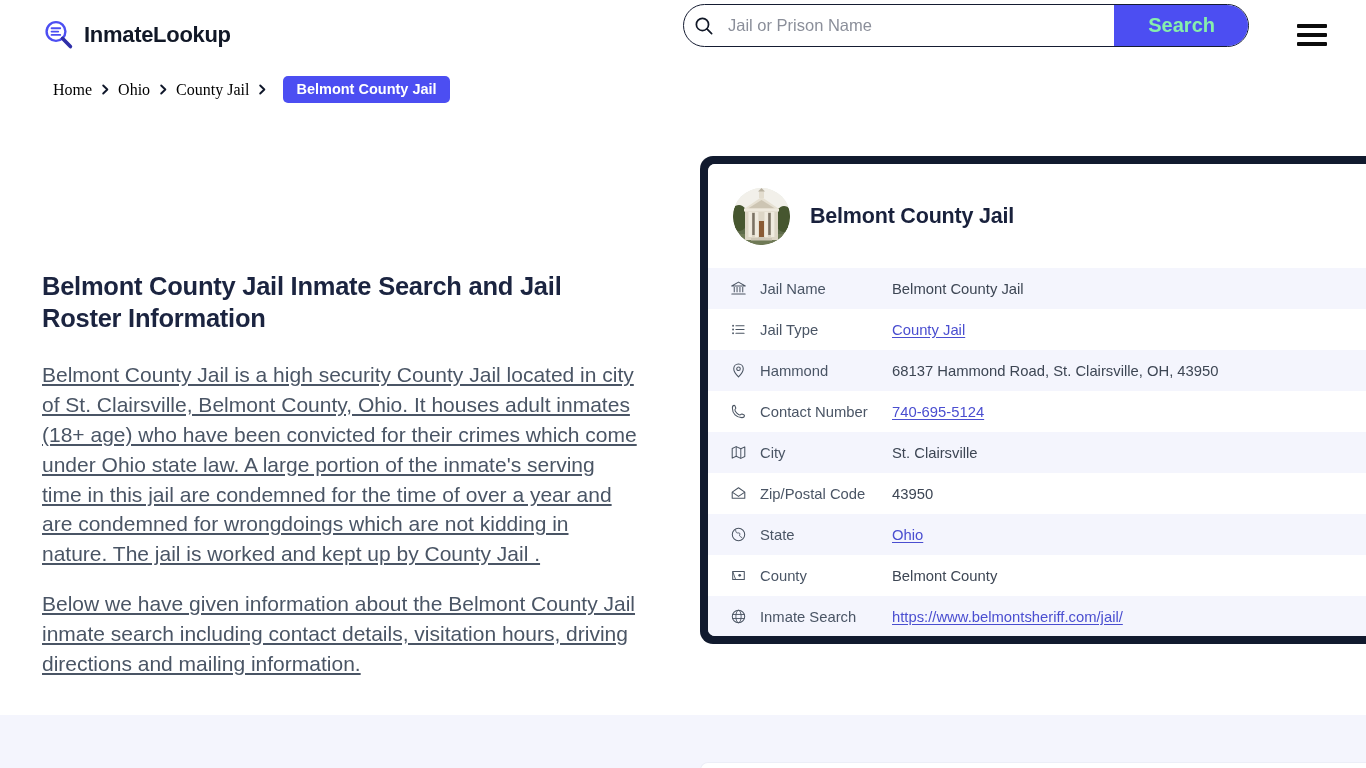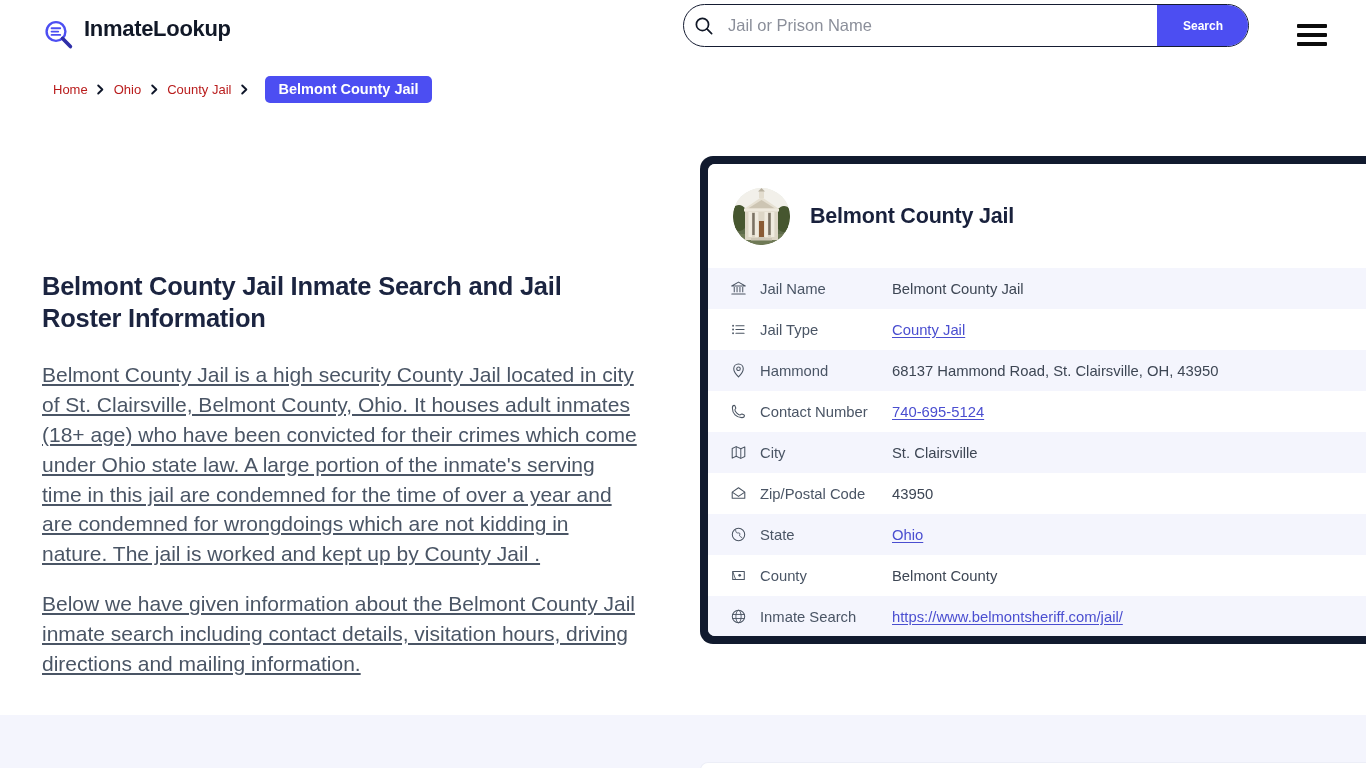--- a/index.html
+++ b/index.html
@@ -21,7 +21,7 @@
   }
   .brand {
     position: absolute; left: 42px; top: 18px;
-    display: flex; align-items: flex-start; gap: 9px;
+    display: flex; align-items: center; gap: 9px;
     text-decoration: none;
   }
   .brand-icon { width: 33px; height: 33px; display:block; }

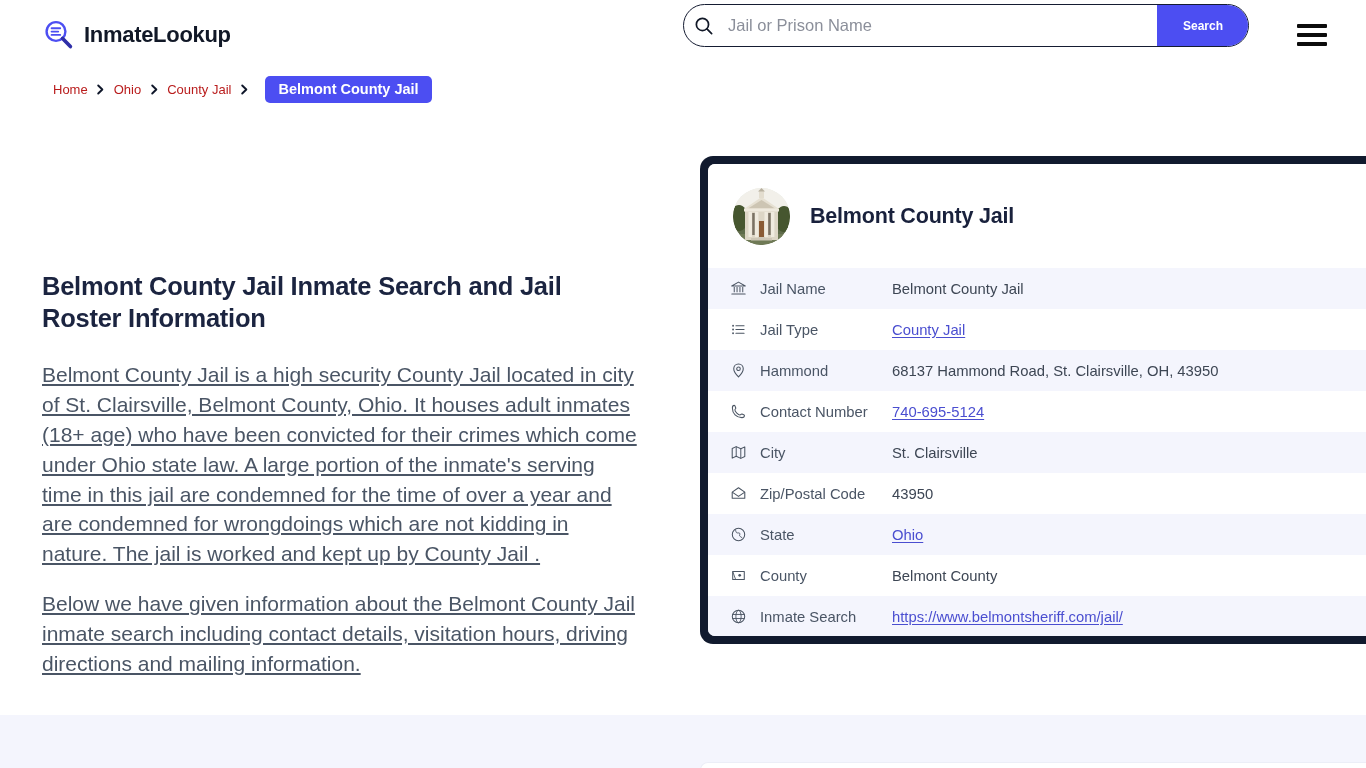--- a/index.html
+++ b/index.html
@@ -54,11 +54,11 @@
   .search-input::placeholder { color: #8b8f9a; }
   .search-btn {
     flex: 0 0 auto;
-    height: 43px; padding: 0 26px;
-    background: #4c4ef2; color: #ffffff;
+    height: 43px; padding: 0 34px;
+    background: #4c4ef2; color: #86efac;
     border: 0; cursor: pointer;
     font-family: "Liberation Sans", sans-serif;
-    font-size: 12px; font-weight: 700;
+    font-size: 20px; font-weight: 700;
     border-radius: 0 22px 22px 0;
     margin-right: -1px;
   }

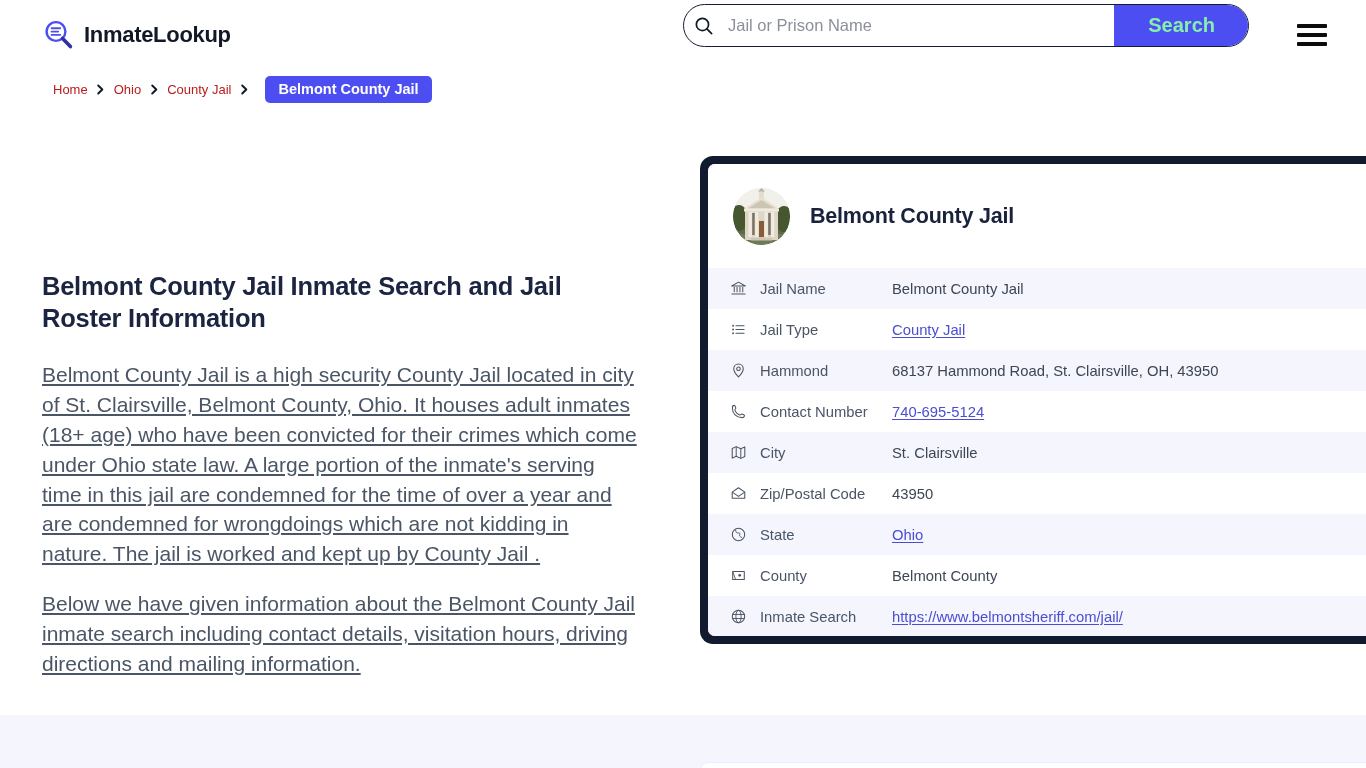--- a/index.html
+++ b/index.html
@@ -78,8 +78,8 @@
     font-size: 14.5px;
   }
   .crumb {
-    color: #b91c1c; text-decoration: none; font-weight: 400;
-    font-size: 13px; white-space: nowrap;
+    color: #000000; text-decoration: none; font-weight: 400;
+    font-size: 16px; white-space: nowrap; font-family: Liberation Serif, serif;
   }
   .crumb-sep {
     display: inline-flex; align-items:center; justify-content:center;

